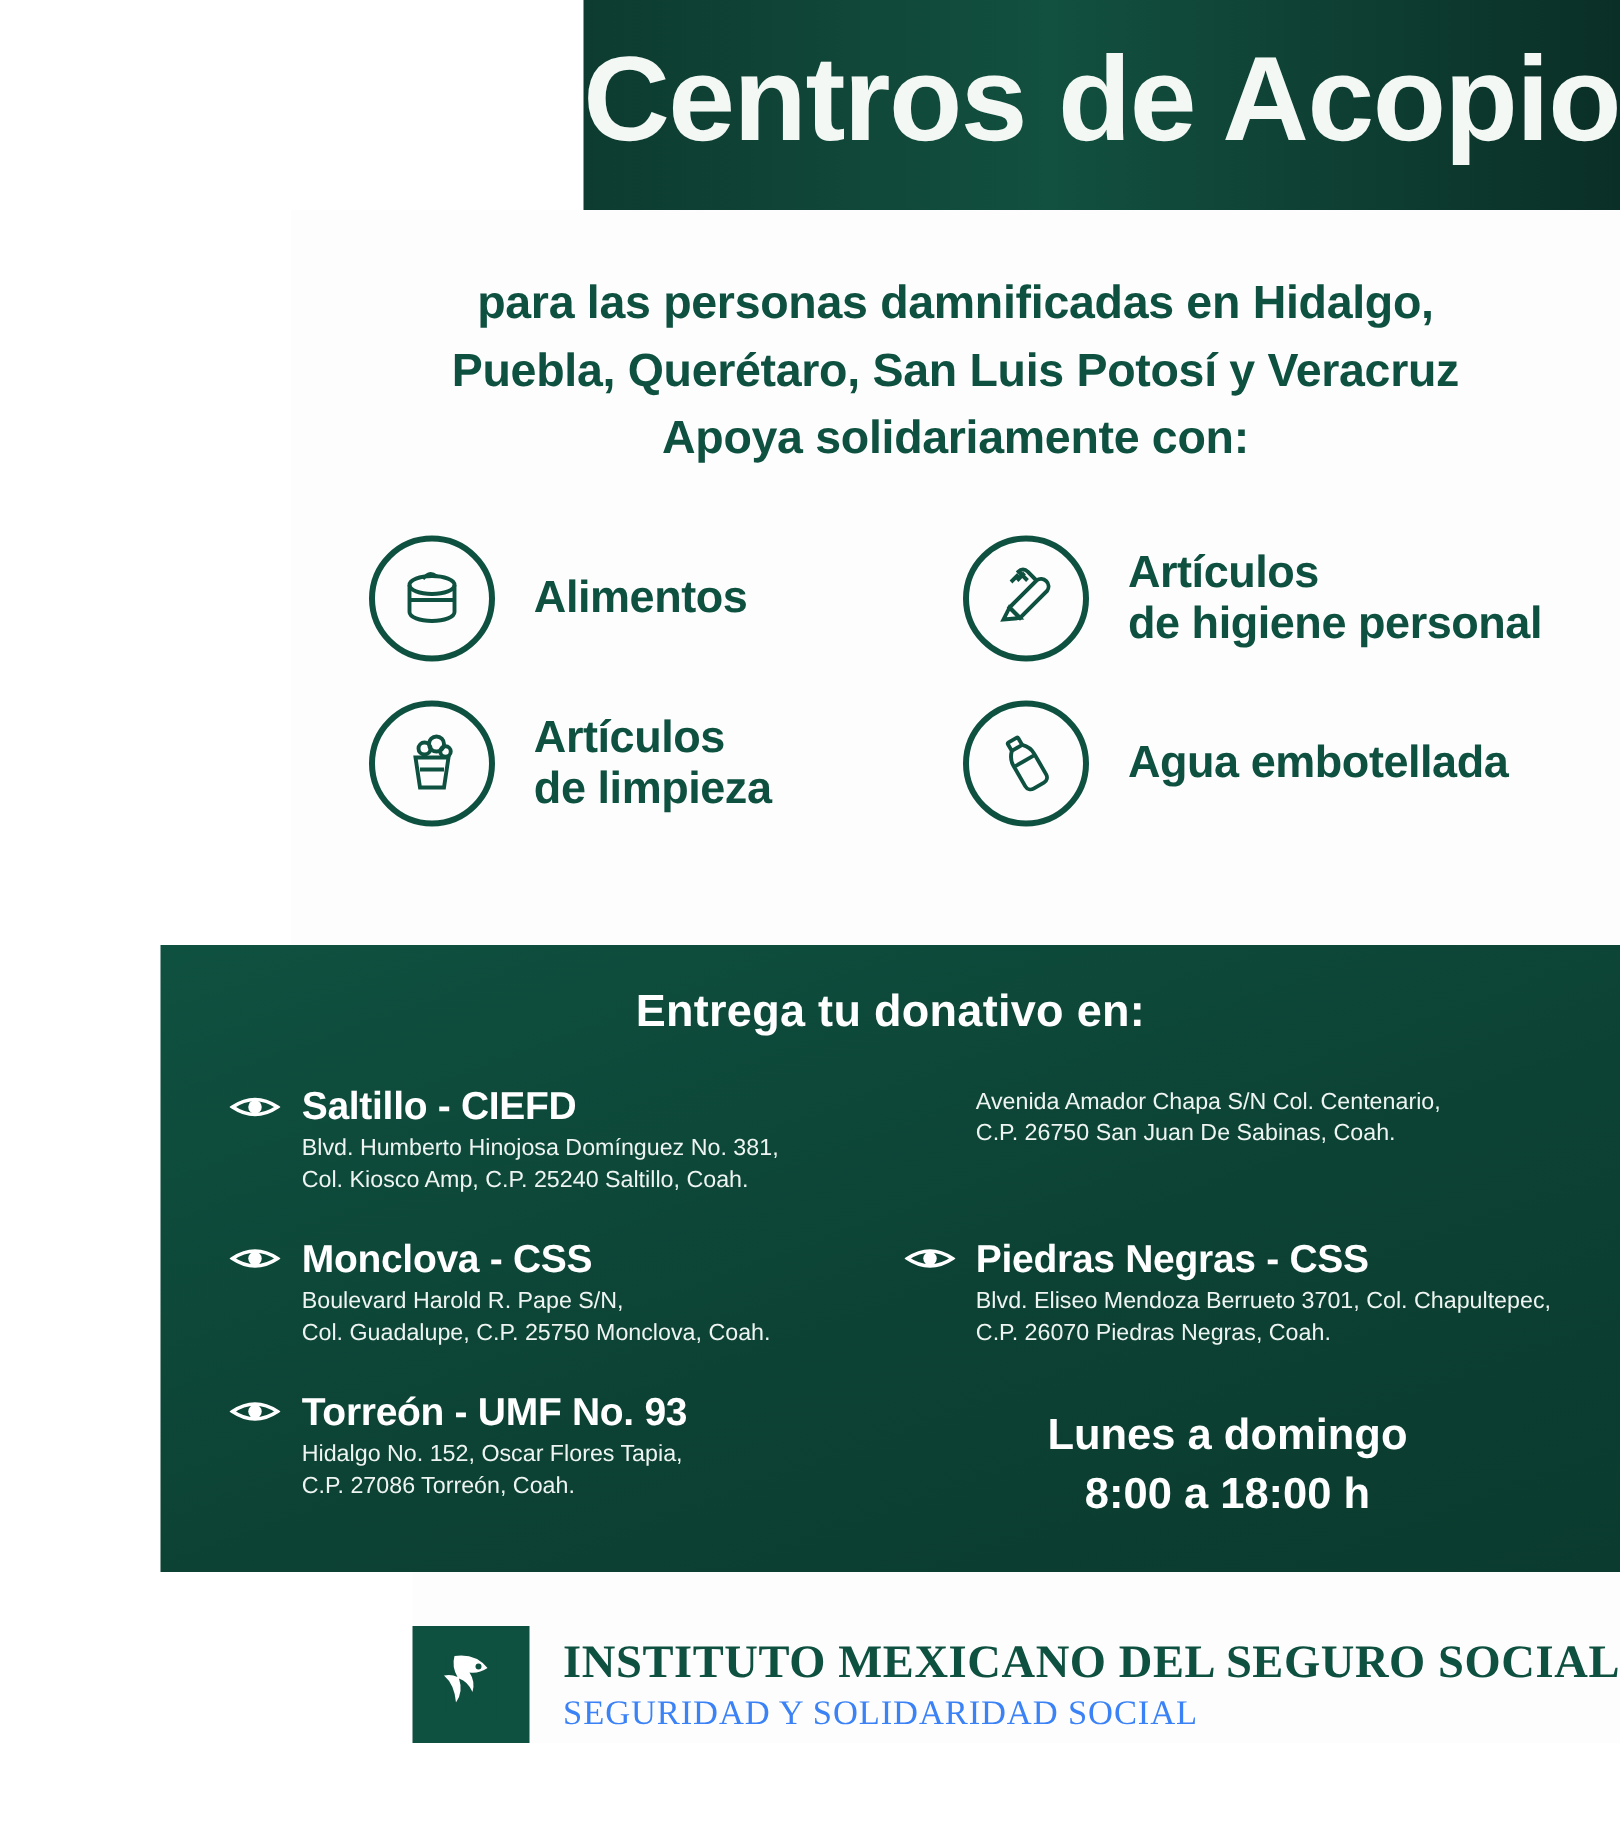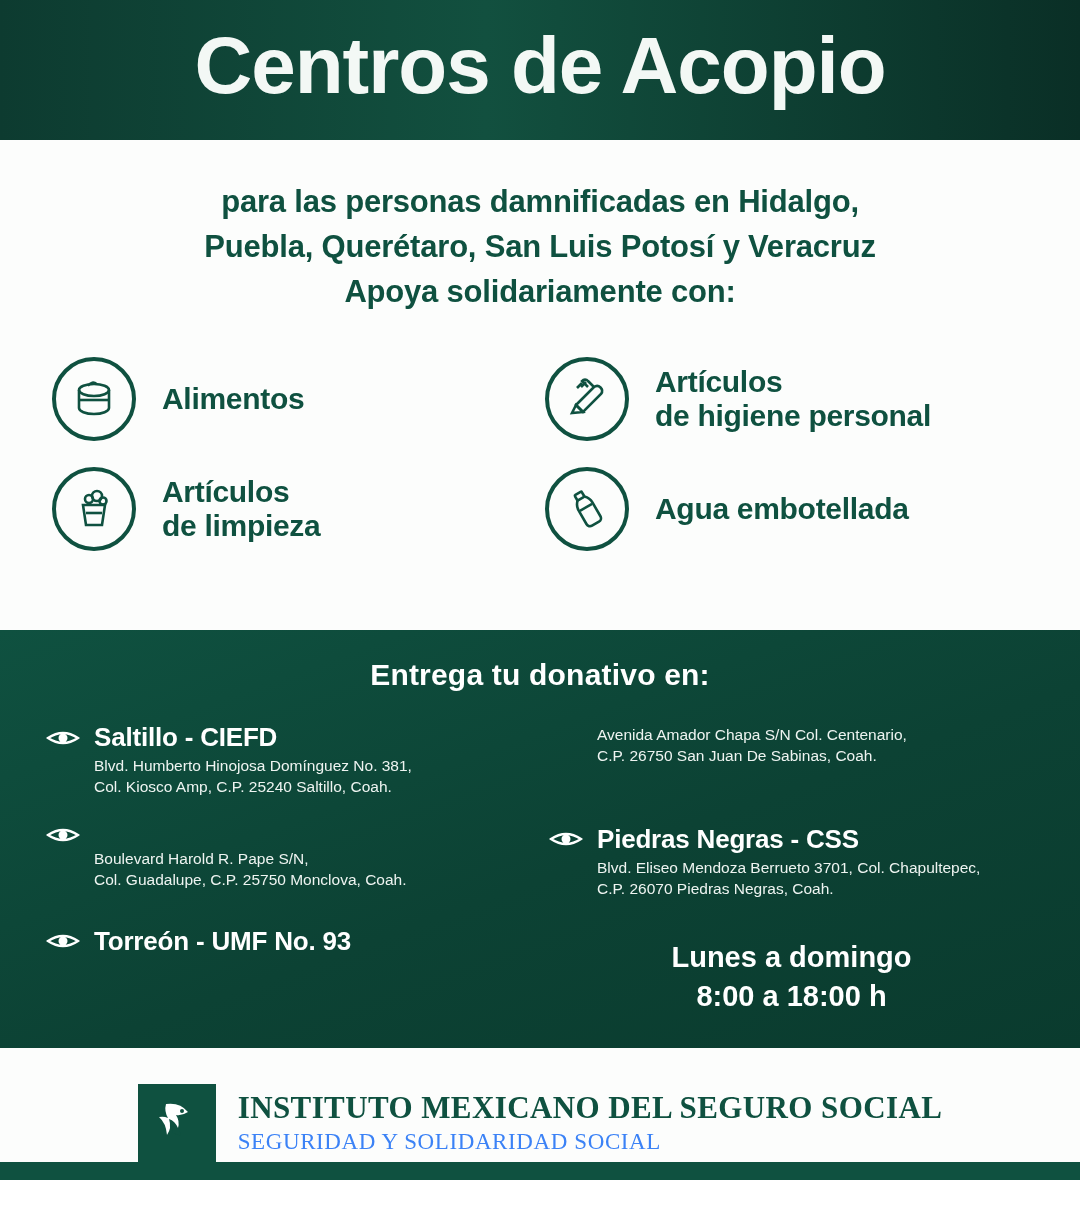--- a/index.html
+++ b/index.html
@@ -17,6 +17,7 @@
     background: #ffffff;
     display: flex;
     flex-direction: column;
+    align-items: flex-end;
   }
 
   

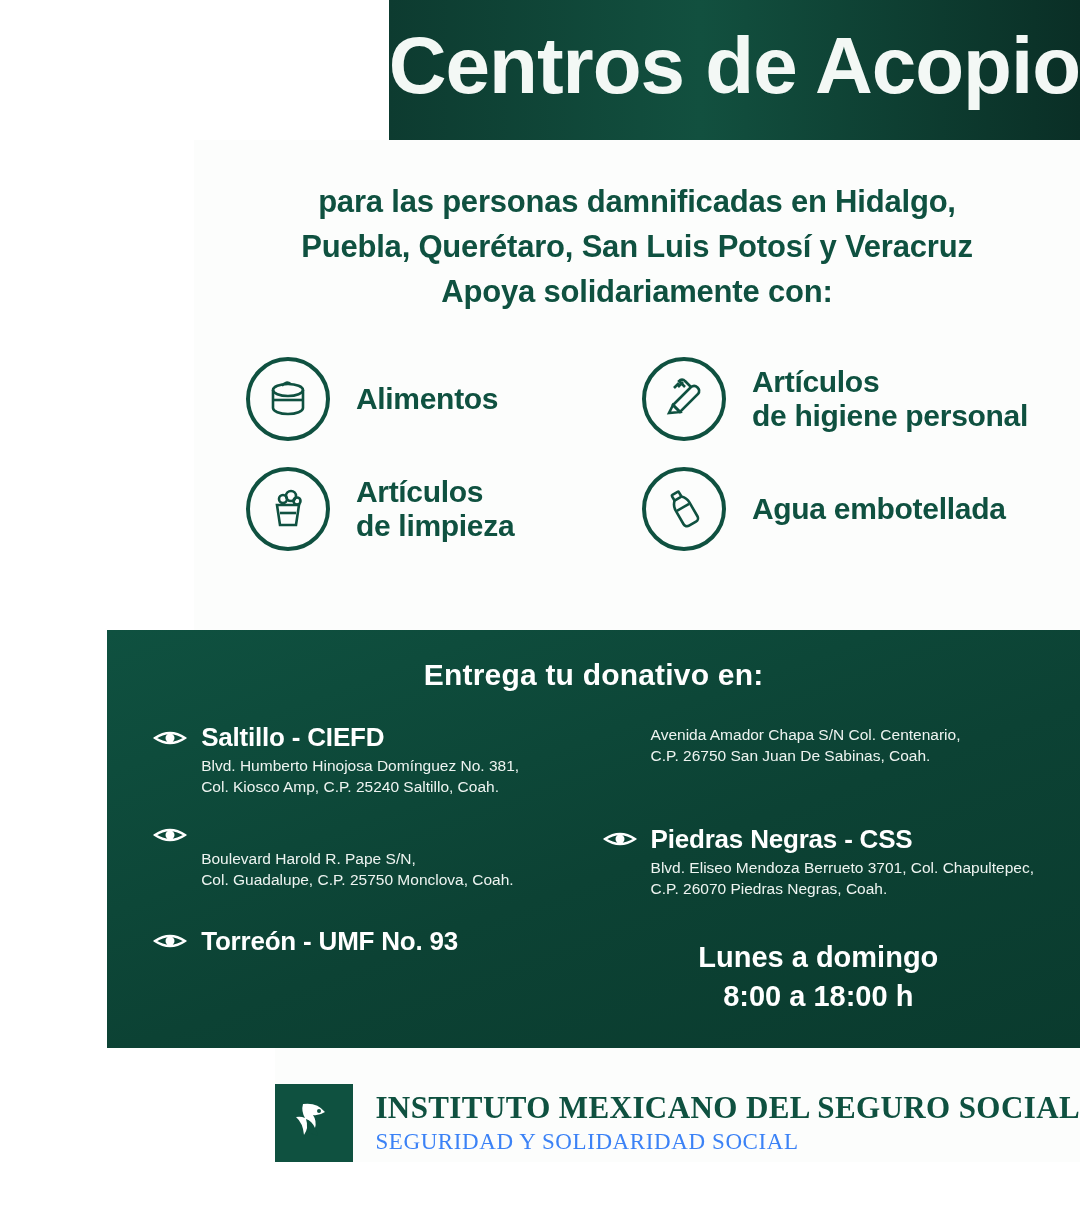--- a/index.html
+++ b/index.html
@@ -289,6 +289,7 @@
             <path d="M2 11 q15 -10 30 0 q-15 10 -30 0 Z" fill="none"></path>
             <circle cx="17" cy="11" r="4.5" fill="#ffffff" stroke="none"></circle>
           </svg>
+          <div class="loc-name">Monclova - CSS</div>
         </div>
         <div class="loc-addr">
           <div>Boulevard Harold R. Pape S/N,</div>

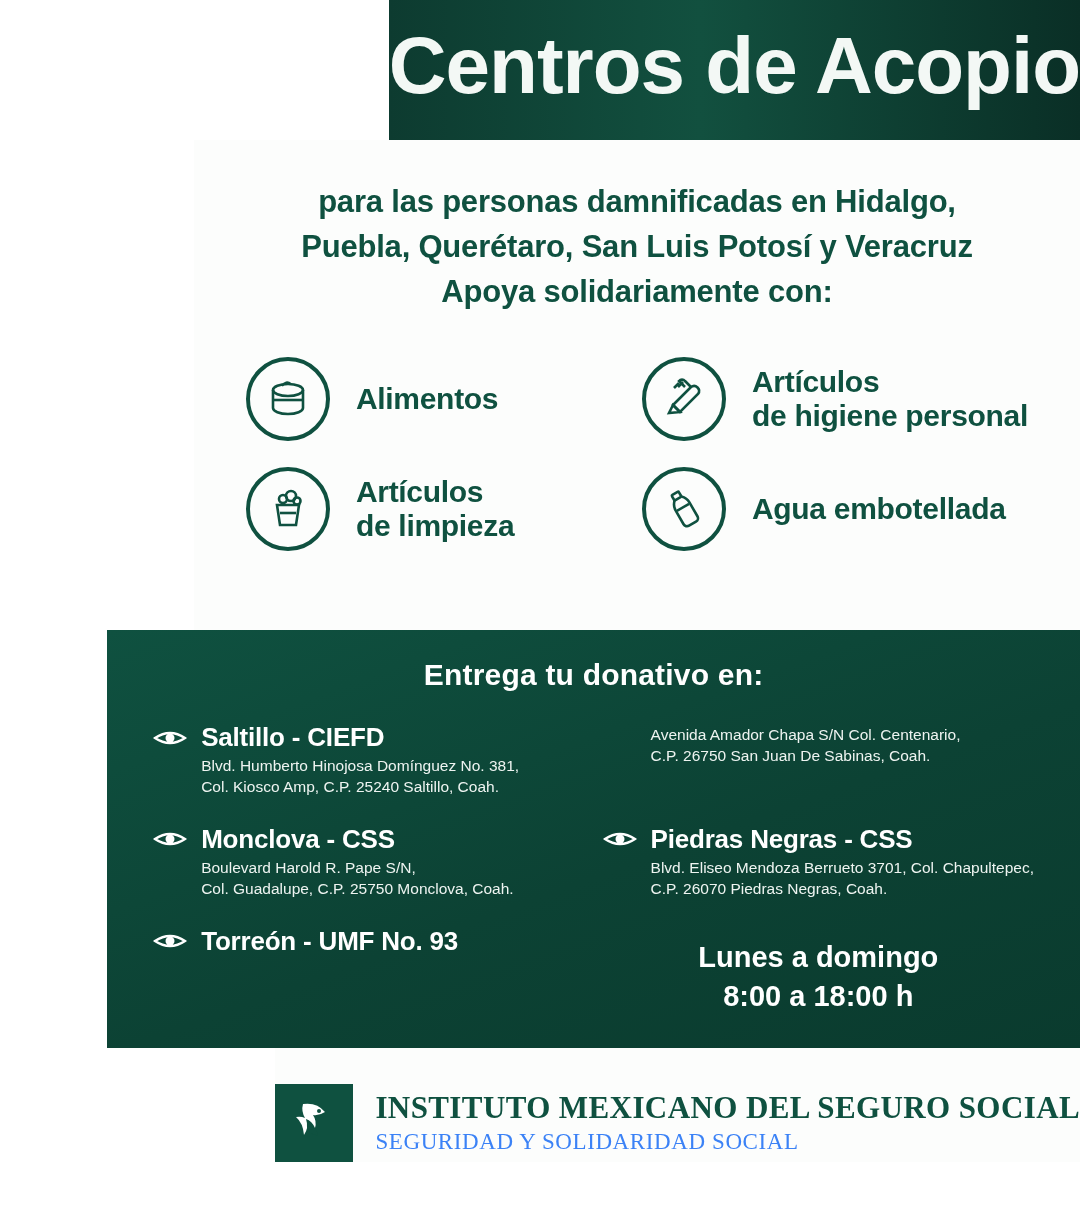--- a/index.html
+++ b/index.html
@@ -319,6 +319,10 @@
           </svg>
           <div class="loc-name">Torreón - UMF No. 93</div>
         </div>
+        <div class="loc-addr">
+          <div>Hidalgo No. 152, Oscar Flores Tapia,</div>
+          <div>C.P. 27086 Torreón, Coah.</div>
+        </div>
       </div>
 
       <div class="hours">

